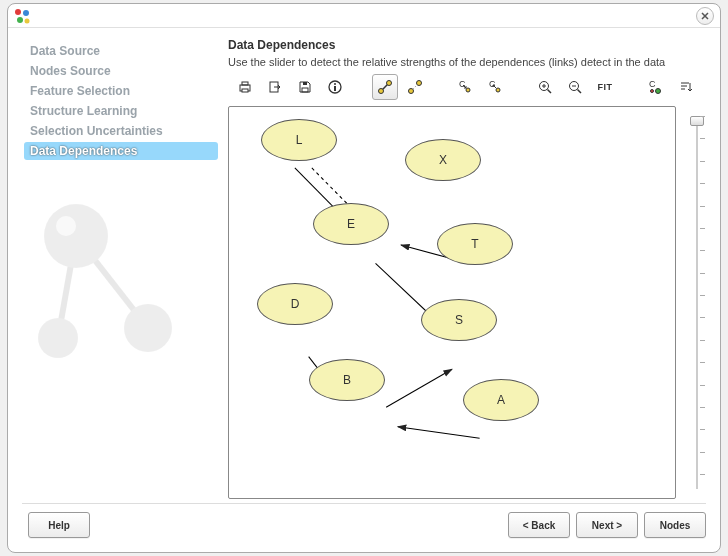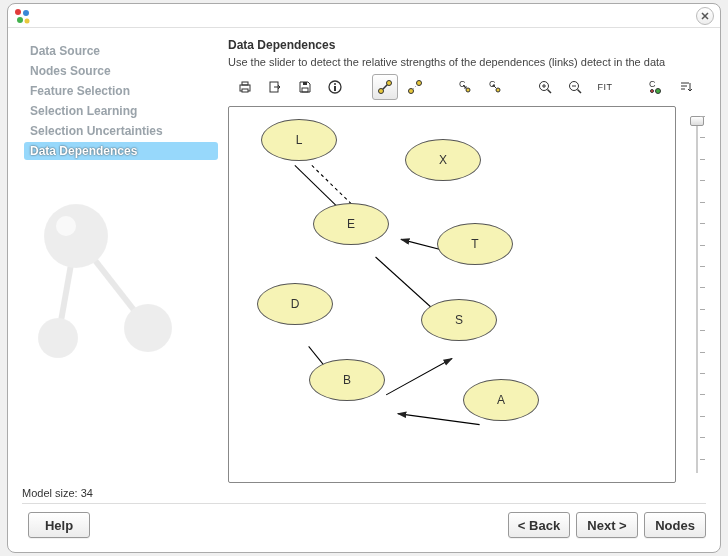--- a/index.html
+++ b/index.html
@@ -127,7 +127,7 @@
     .tool-sep {
       width: 16px;
     }
-    .fit-label { font-size: 9px; font-weight: normal; color: #333; letter-spacing: 0.5px; }
+    .fit-label { font-size: 9px; font-weight: bold; color: #333; letter-spacing: 0.5px; }
     .canvas-wrap {
       flex: 1;
       display: flex;

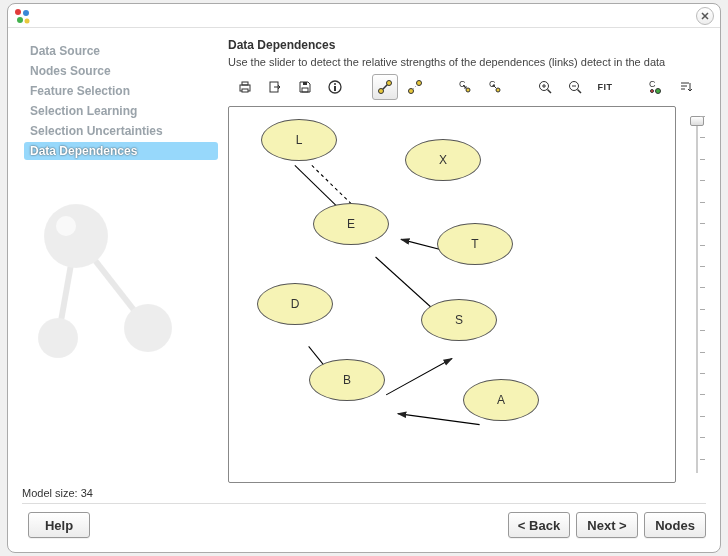--- a/index.html
+++ b/index.html
@@ -260,7 +260,7 @@
       <div class="sidebar-item"><span>Data Source</span></div>
       <div class="sidebar-item"><span>Nodes Source</span></div>
       <div class="sidebar-item"><span>Feature Selection</span></div>
-      <div class="sidebar-item"><span>Selection Learning</span></div>
+      <div class="sidebar-item"><span>Structure Learning</span></div>
       <div class="sidebar-item"><span>Selection Uncertainties</span></div>
       <div class="sidebar-item selected"><span>Data Dependences</span></div>
     </div>

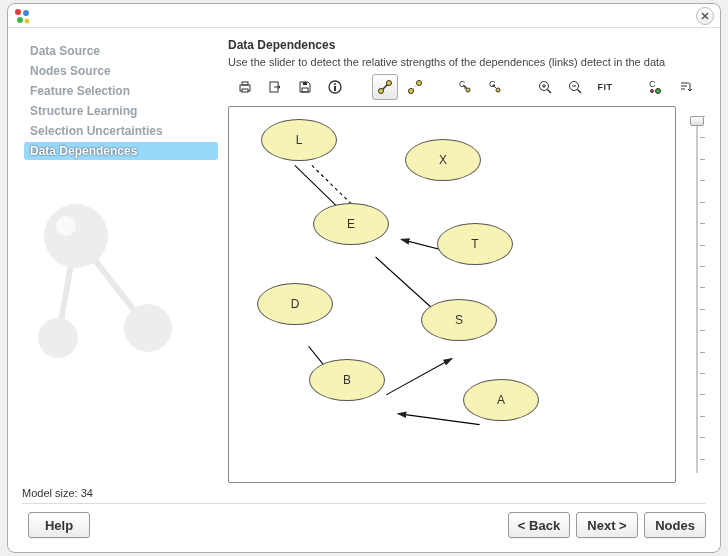--- a/index.html
+++ b/index.html
@@ -442,7 +442,6 @@
   </div>
 
   <div class="footer">
-    <div class="model-size">Model size: 34</div>
     <div class="footer-sep"></div>
     <div class="button-row">
       <button class="btn">Help</button>

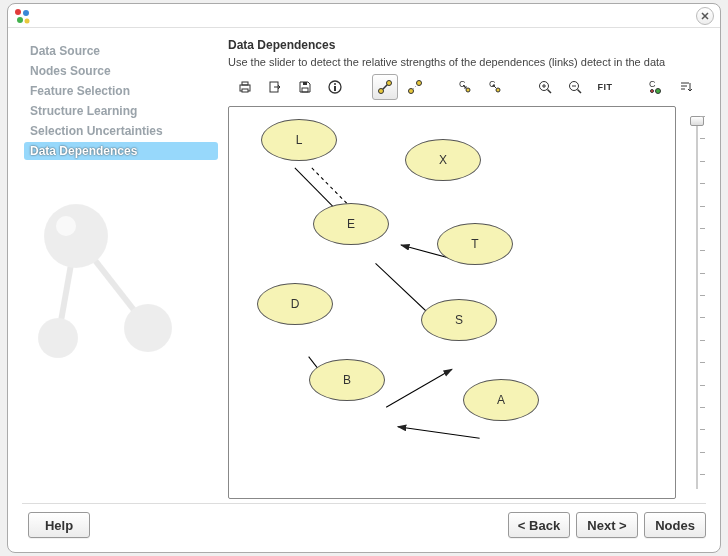--- a/index.html
+++ b/index.html
@@ -218,7 +218,7 @@
       border-radius: 3px;
       background: linear-gradient(#ffffff, #ececec);
       font-family: inherit;
-      font-size: 13px;
+      font-size: 10px;
       font-weight: bold;
       color: #333;
       cursor: pointer;

